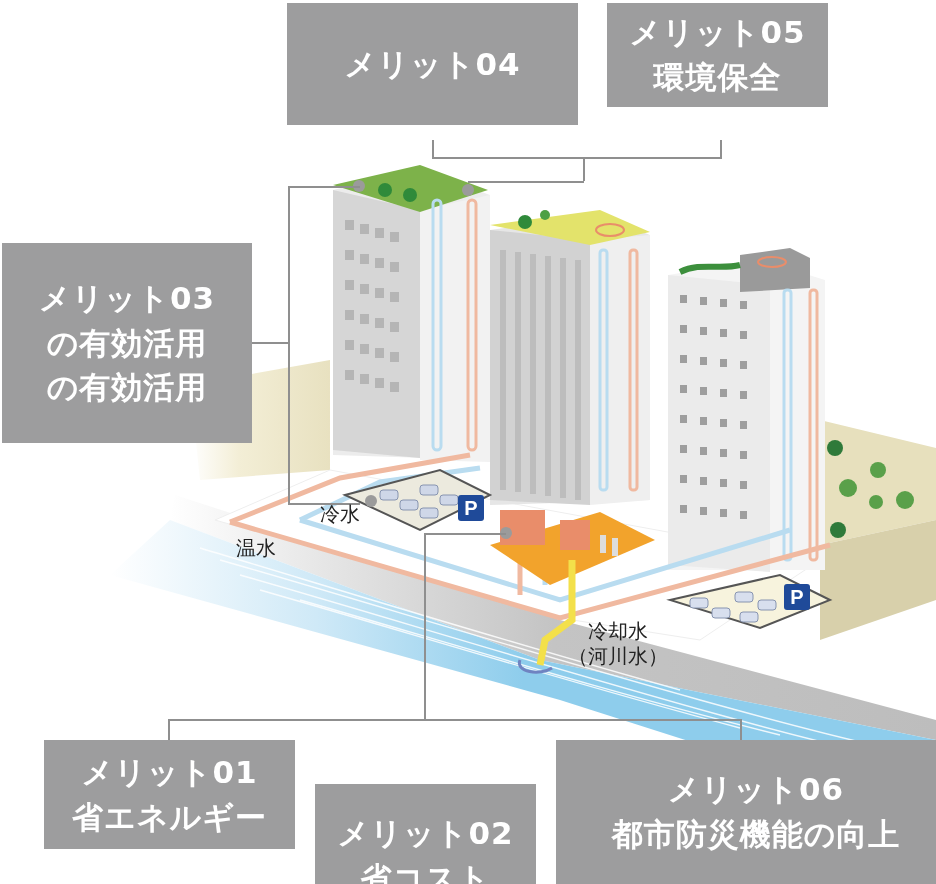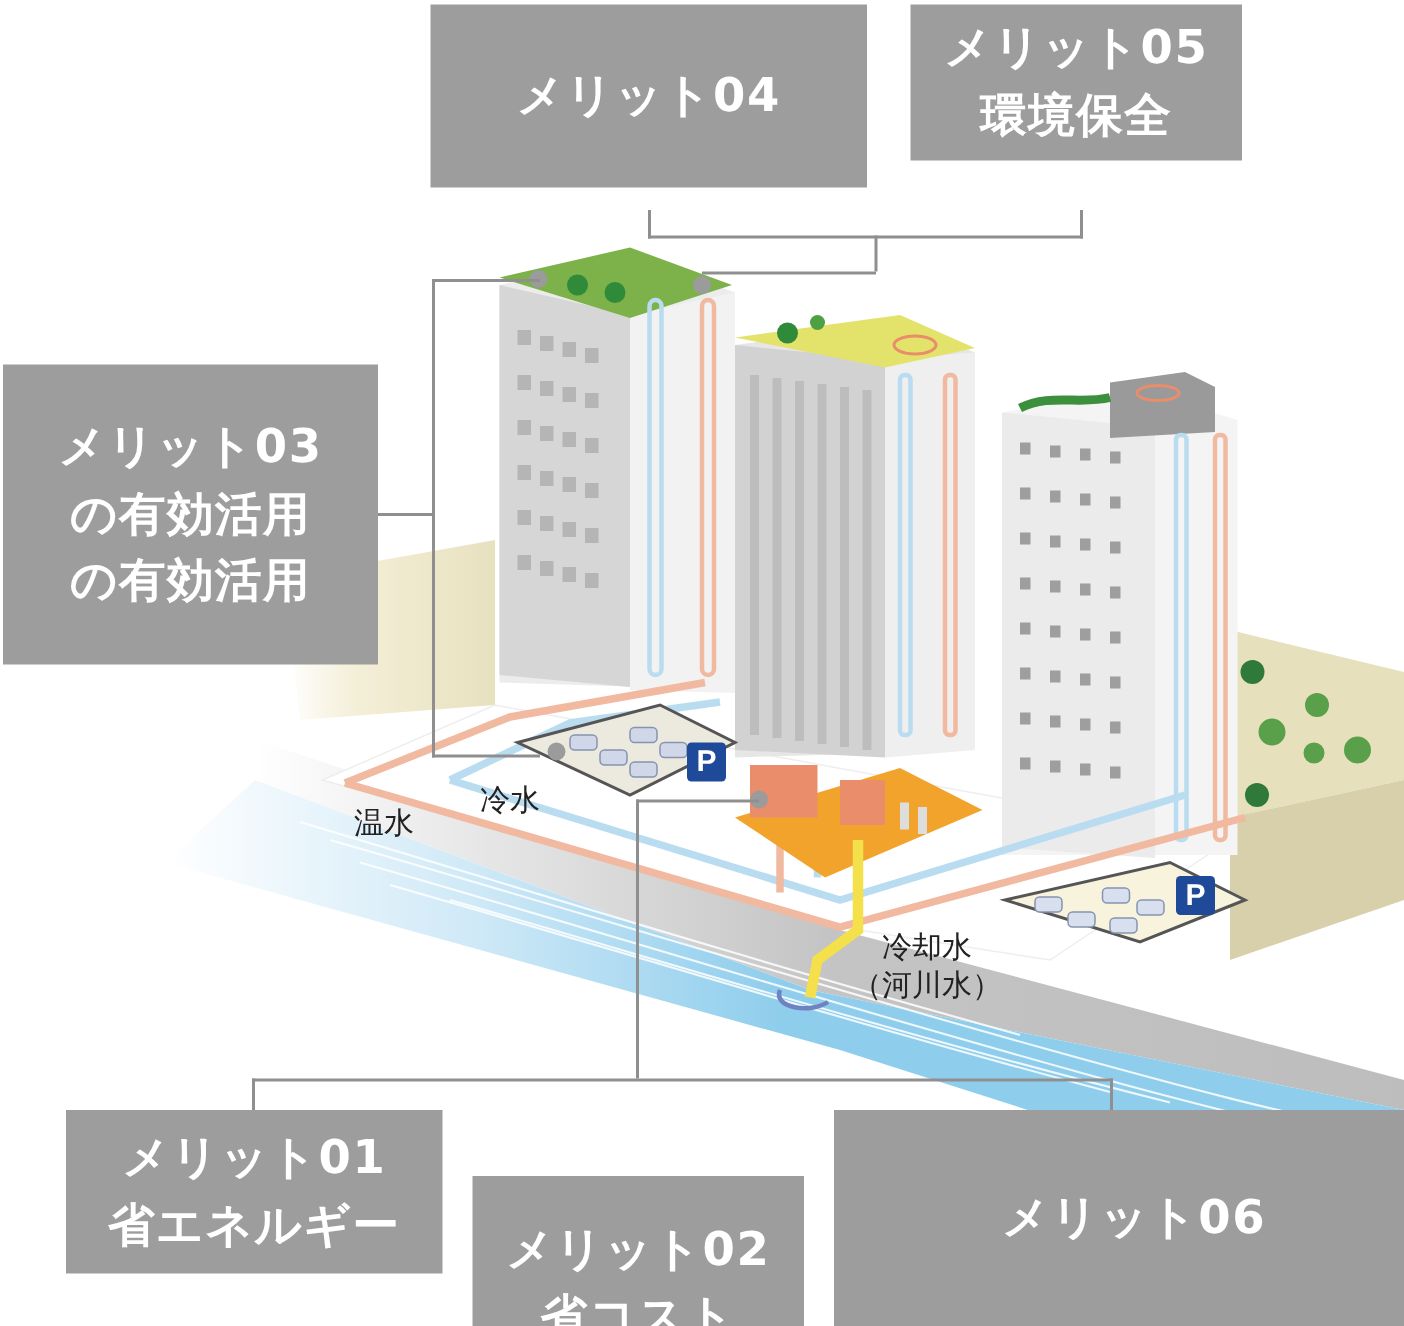--- a/index.html
+++ b/index.html
@@ -261,7 +261,7 @@
 </div>
 
 <div class="label" style="left:236px;top:536px;">温水</div>
-<div class="label" style="left:320px;top:521px;">冷水</div>
+<div class="label" style="left:320px;top:502px;">冷水</div>
 <div class="label" style="left:588px;top:619px;">冷却水</div>
 <div class="label" style="left:568px;top:644px;">（河川水）</div>
 

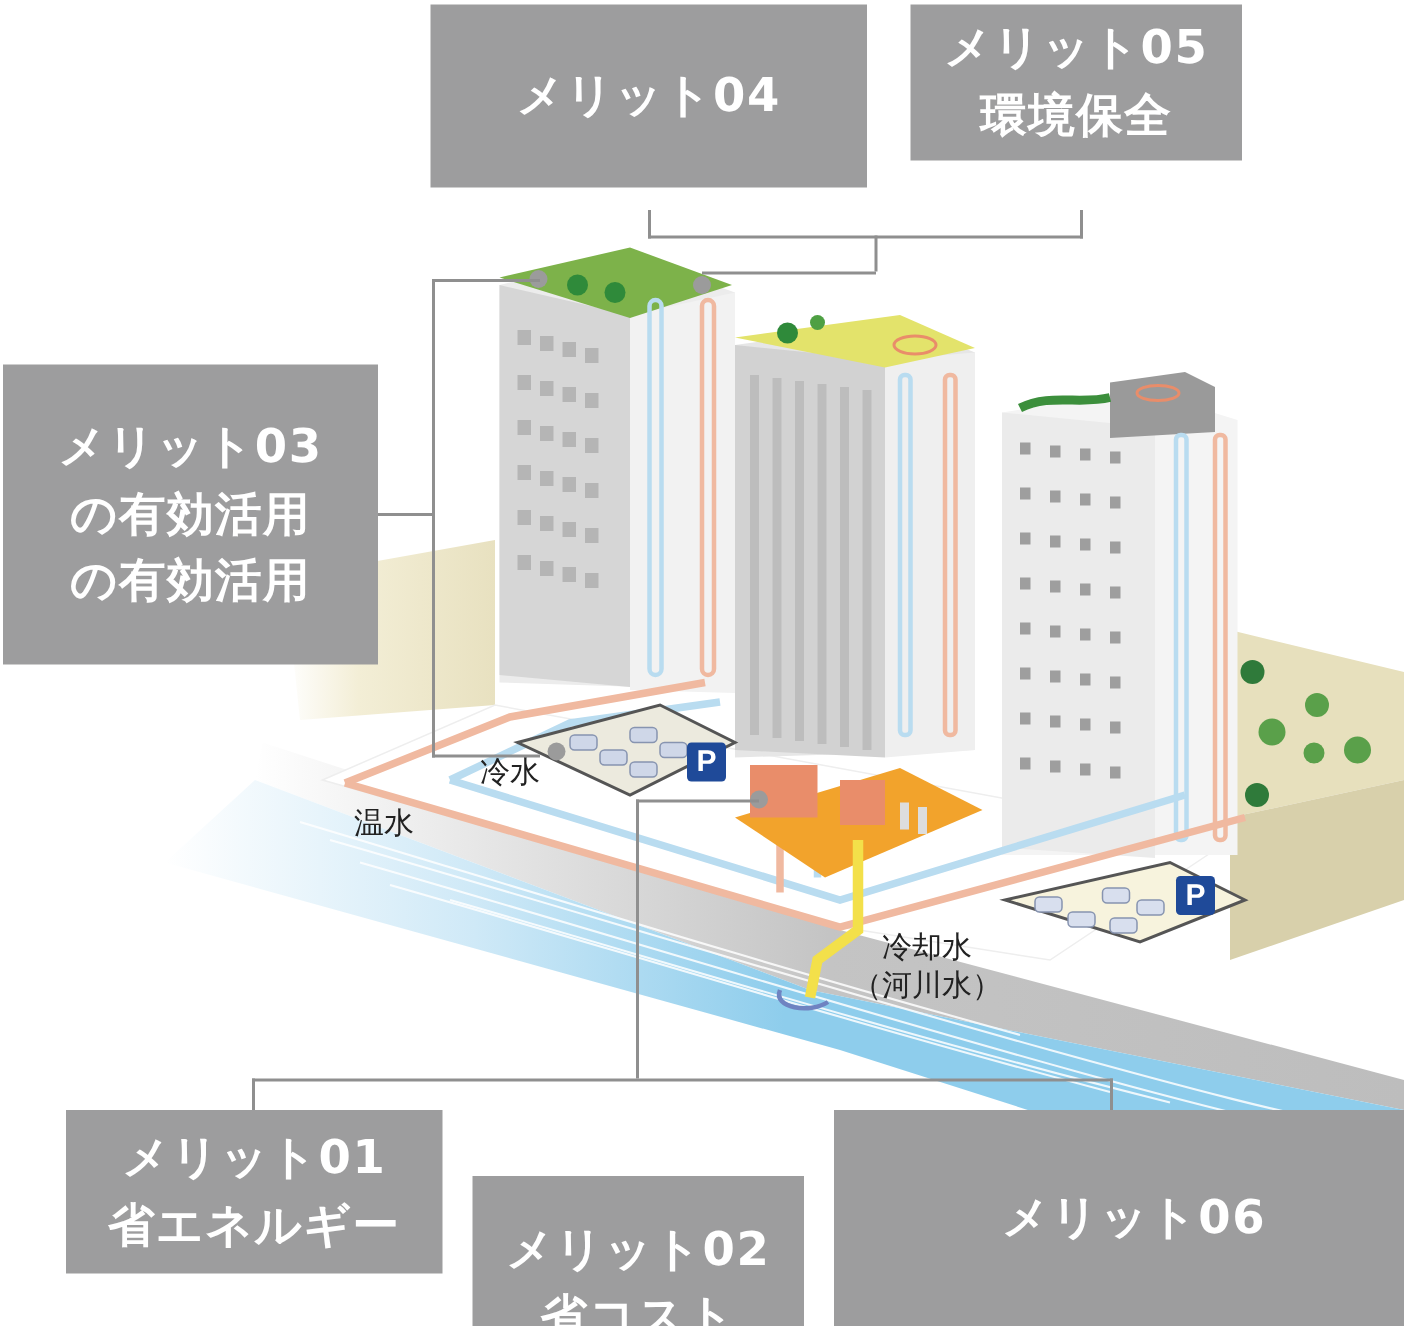--- a/index.html
+++ b/index.html
@@ -258,6 +258,7 @@
 </div>
 <div class="merit" style="left:556px;top:740px;width:368px;height:144px;padding-left:16px;">
   <span>メリット06</span>
+  <span>都市防災機能の向上</span>
 </div>
 
 <div class="label" style="left:236px;top:536px;">温水</div>

